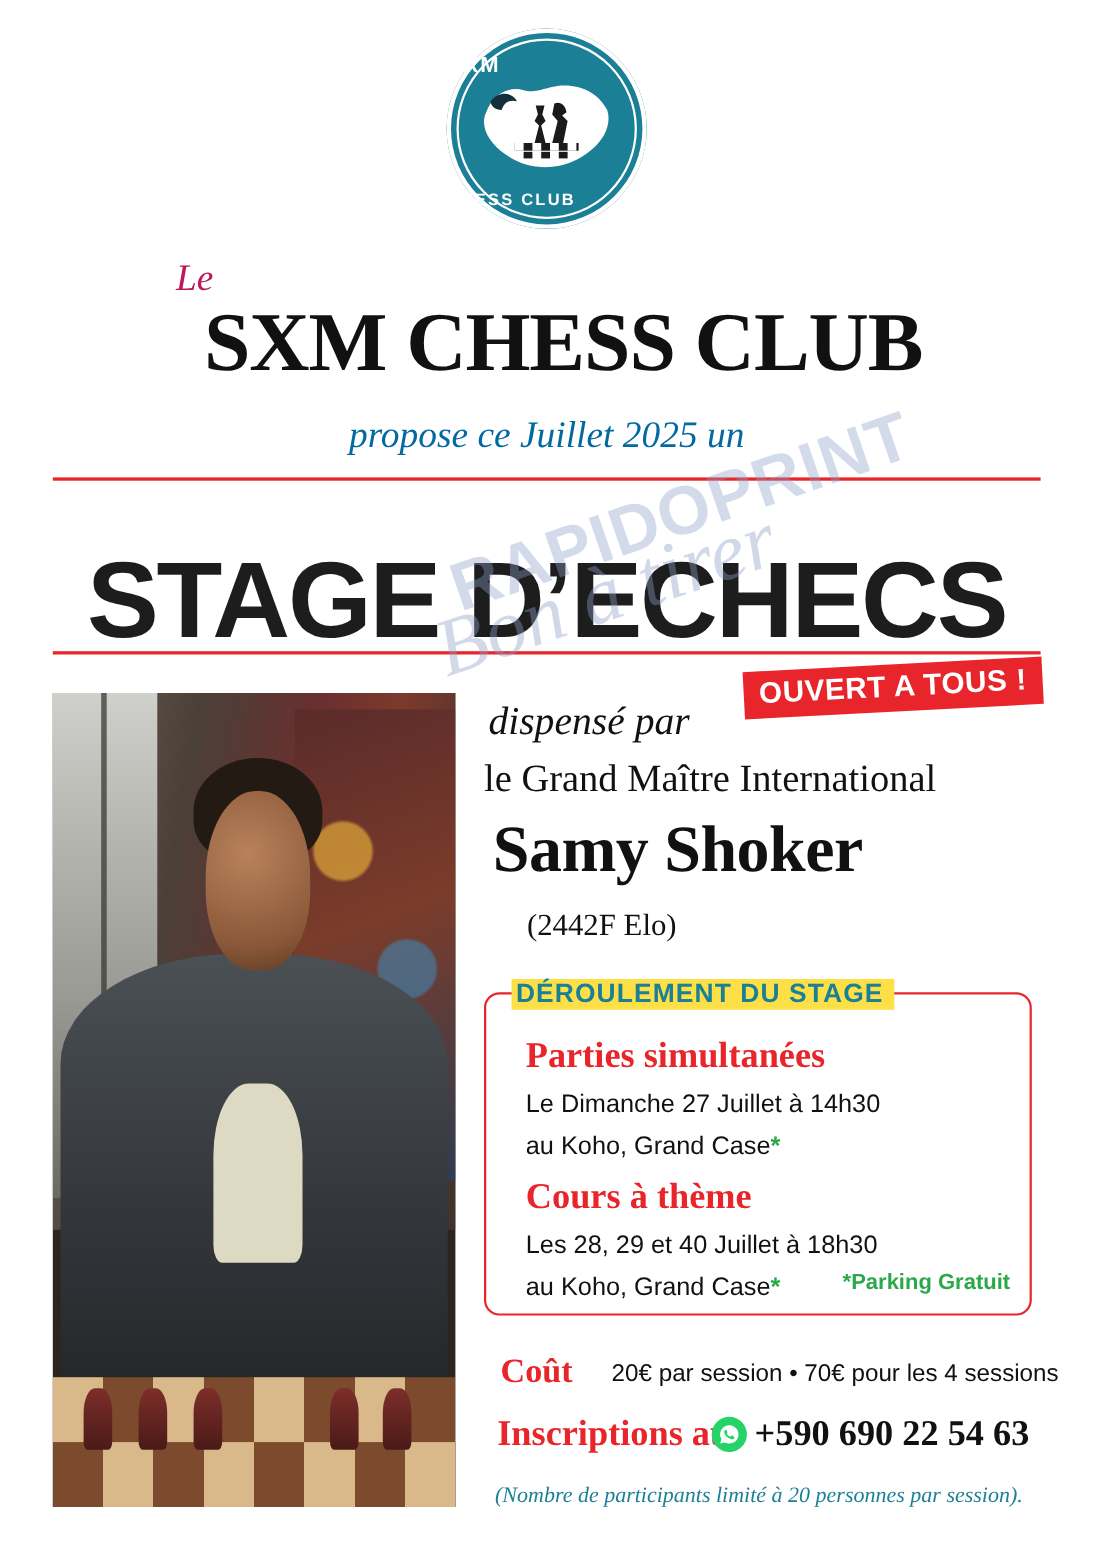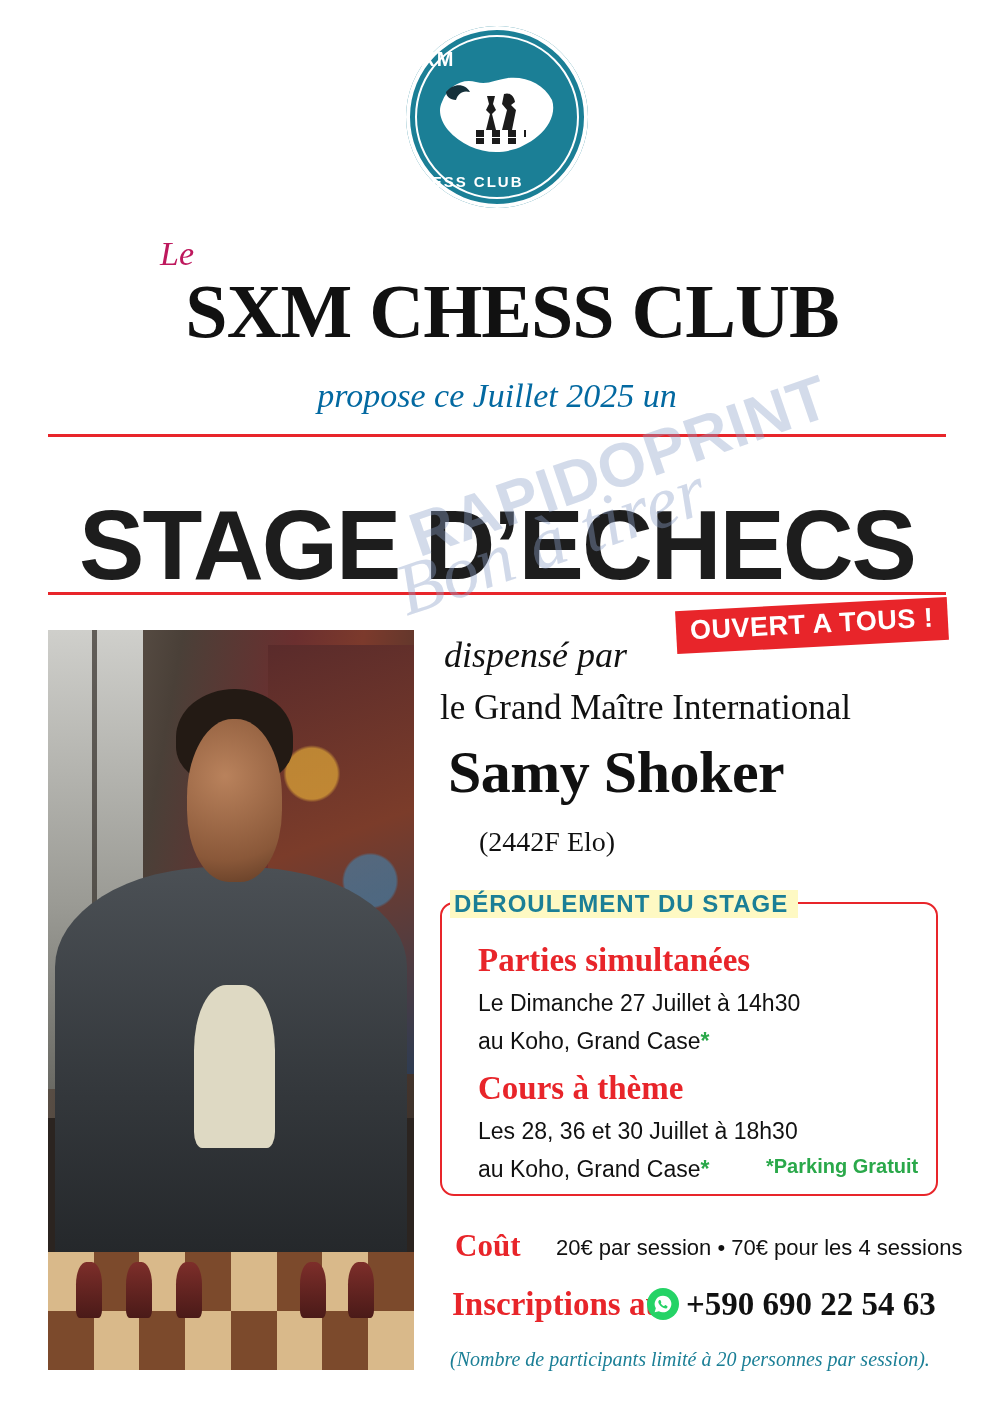--- a/index.html
+++ b/index.html
@@ -267,14 +267,14 @@
   
   .program-title {
     position: absolute;
-    left: 450px;
+    left: 465px;
     top: 890px;
     font-family: "Liberation Sans", sans-serif;
     font-weight: bold;
     font-size: 24px;
     letter-spacing: 1px;
     color: #1b7f96;
-    background: #fef9c3;
+    background: #fde047;
     padding: 0 10px 0 4px;
     z-index: 3;
   }

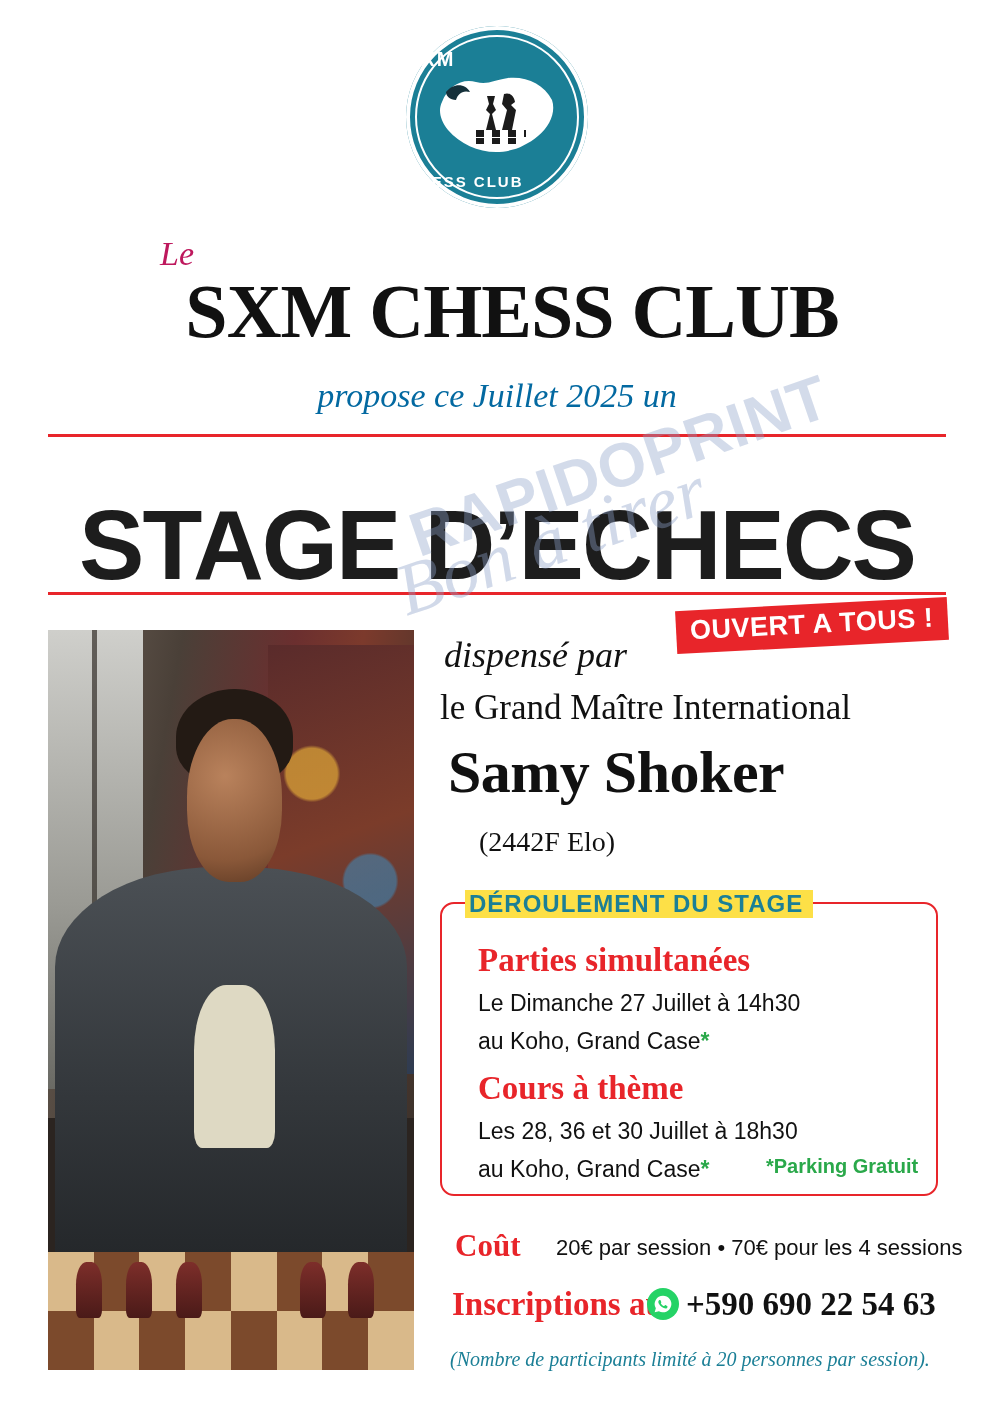--- a/index.html
+++ b/index.html
@@ -448,7 +448,7 @@
 <div class="prog-l l1b"><span>au Koho, Grand Case</span><span class="star">*</span></div>
 
 <div class="prog-h h2p">Cours à thème</div>
-<div class="prog-l l2a">Les 28, 36 et 30 Juillet à 18h30</div>
+<div class="prog-l l2a">Les 28, 29 et 40 Juillet à 18h30</div>
 <div class="prog-l l2b"><span>au Koho, Grand Case</span><span class="star">*</span></div>
 
 <div class="parking">*Parking Gratuit</div>

